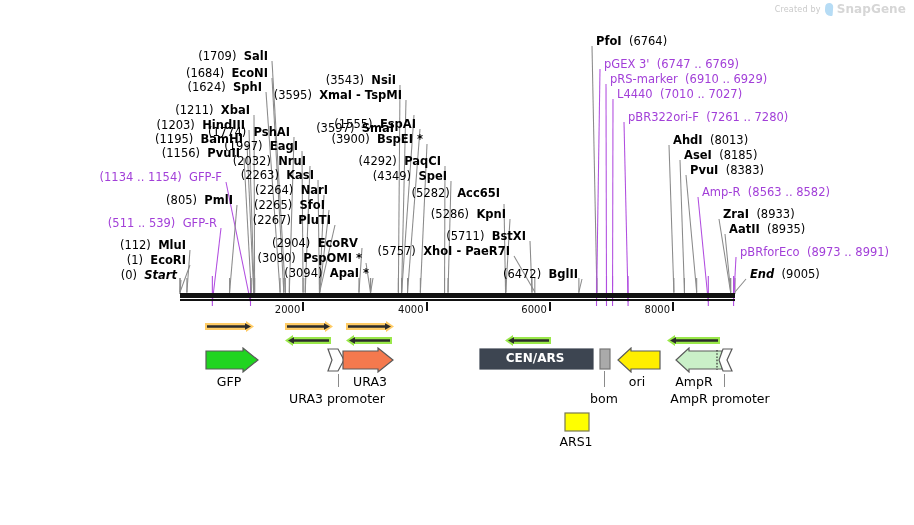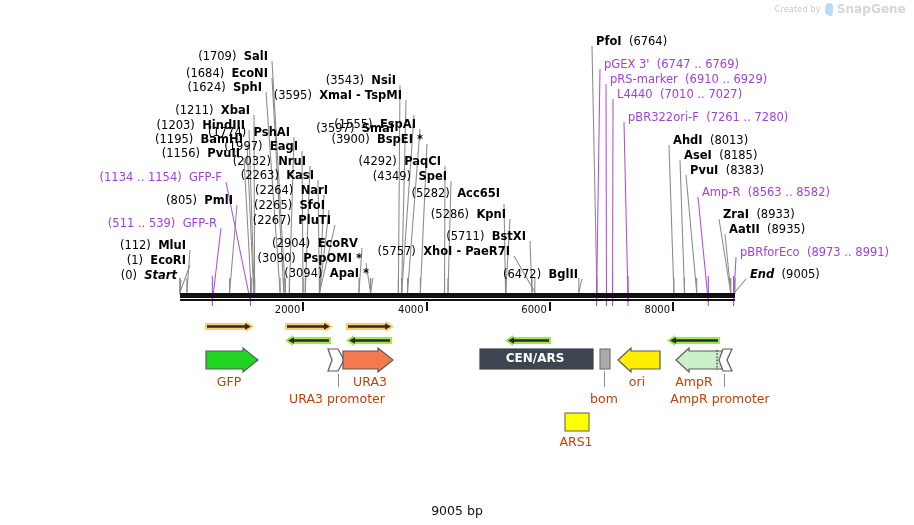--- a/index.html
+++ b/index.html
@@ -60,7 +60,7 @@
 
   
   .feat-lab {
-    position:absolute; font-size:12.5px; color:#c2410c; white-space:nowrap;
+    position:absolute; font-size:12.5px; color:#000000; white-space:nowrap;
     transform:translateX(-50%);
   }
   .feat-tickline { position:absolute; width:1px; background:#8a8a8a; }

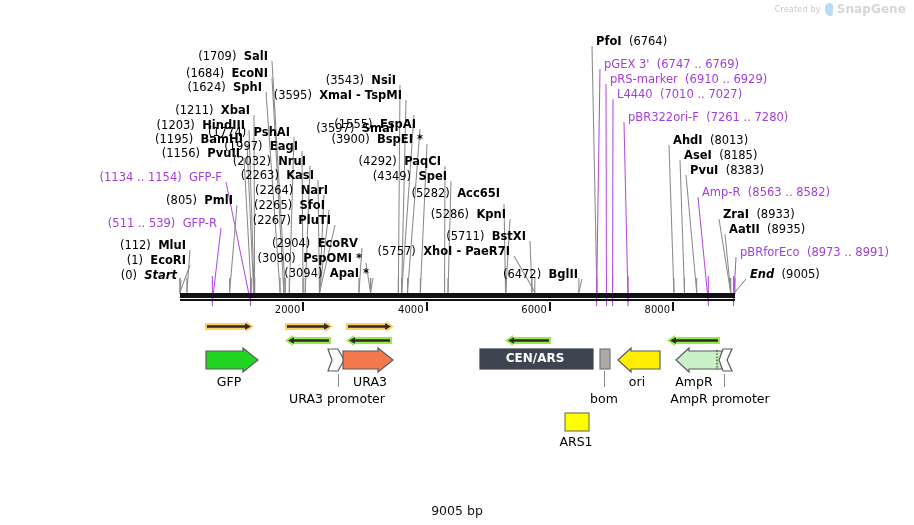--- a/index.html
+++ b/index.html
@@ -340,7 +340,6 @@
       <div class="feat-lab" style="left: 576px; top: 434px;">ARS1</div>
     </div>
 
-  <div class="subtitle" style="top:503px">9005 bp</div>
 
 </div>
 

